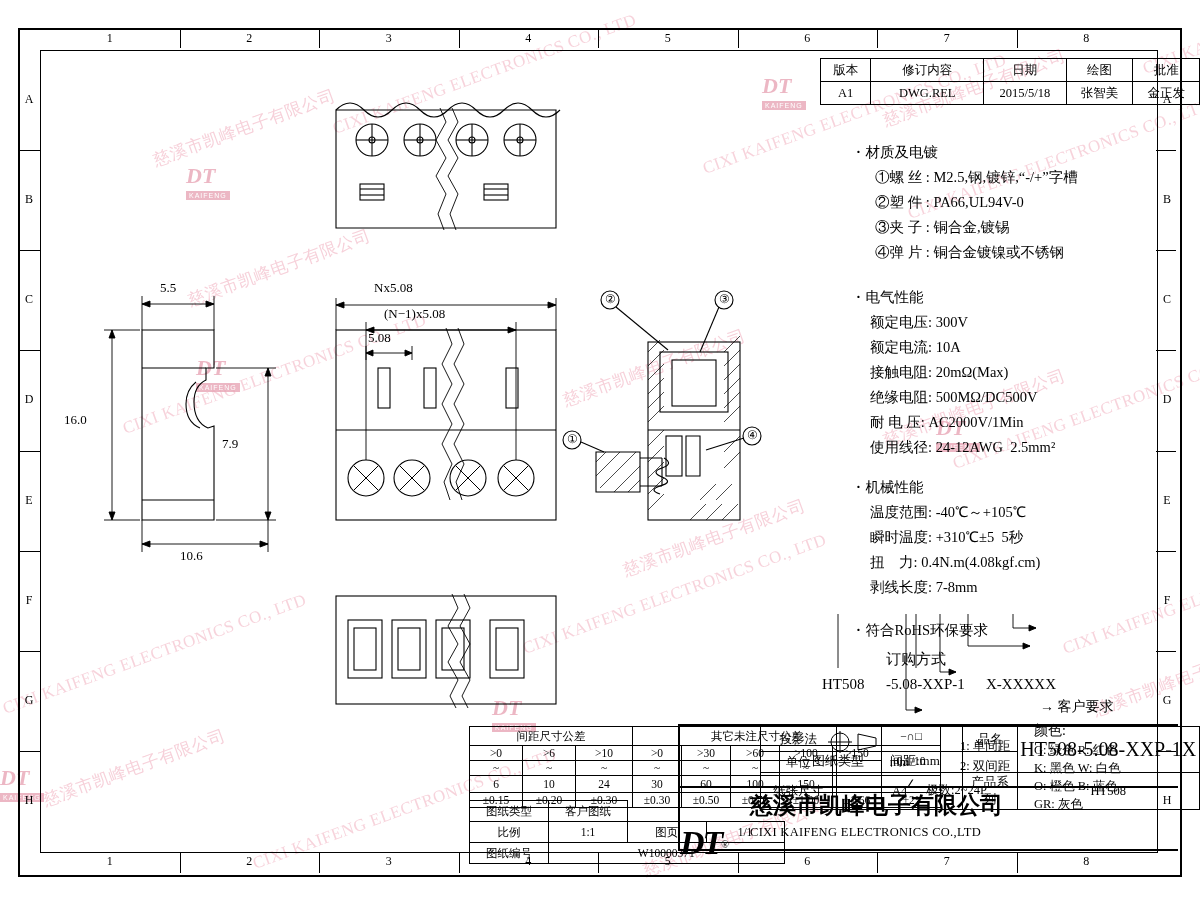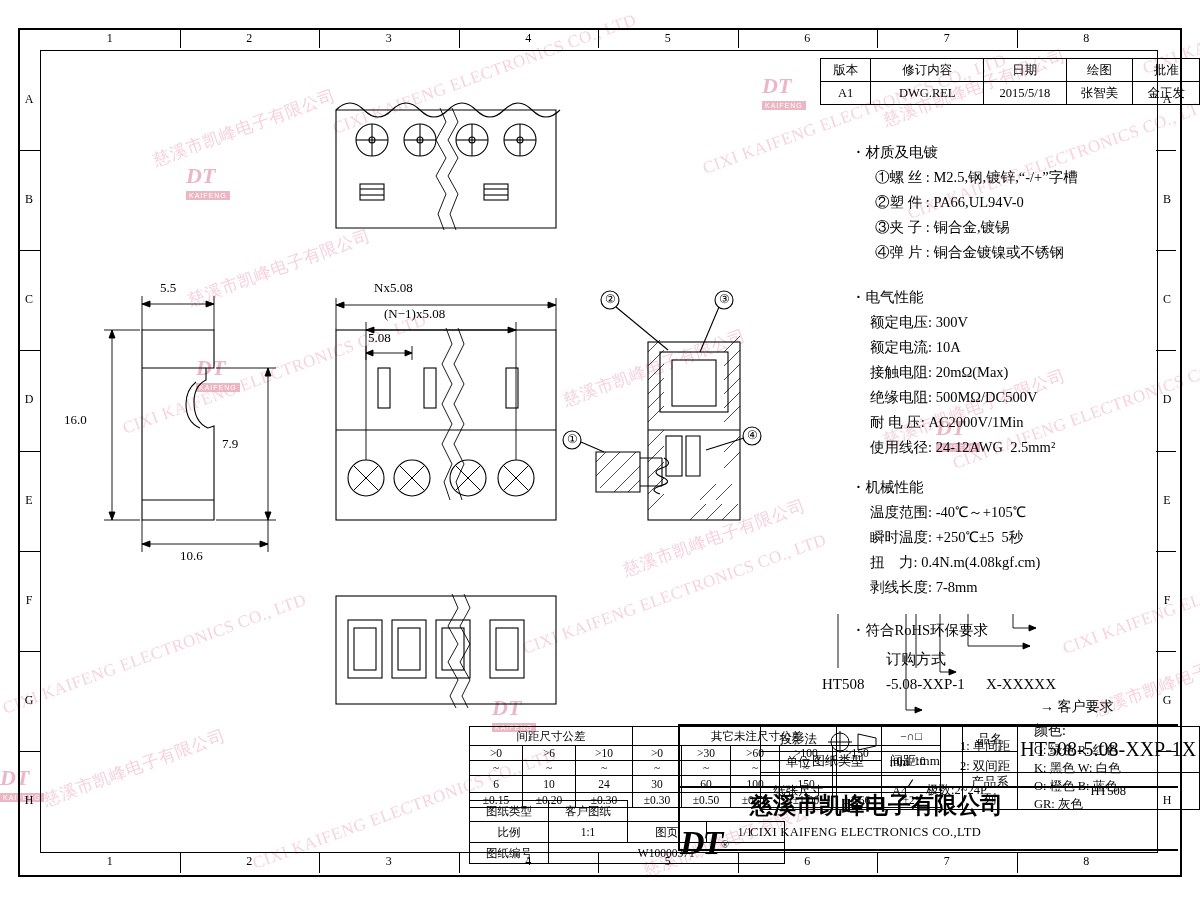--- a/index.html
+++ b/index.html
@@ -442,7 +442,7 @@
 
   <div class="spec" style="left:826px;top:475px;">・机械性能</div>
   <div class="spec" style="left:845px;top:500px;">温度范围: -40℃～+105℃</div>
-  <div class="spec" style="left:845px;top:525px;">瞬时温度: +250℃±5  5秒</div>
+  <div class="spec" style="left:845px;top:525px;">瞬时温度: +310℃±5  5秒</div>
   <div class="spec" style="left:845px;top:550px;">扭    力: 0.4N.m(4.08kgf.cm)</div>
   <div class="spec" style="left:845px;top:575px;">剥线长度: 7-8mm</div>
 

